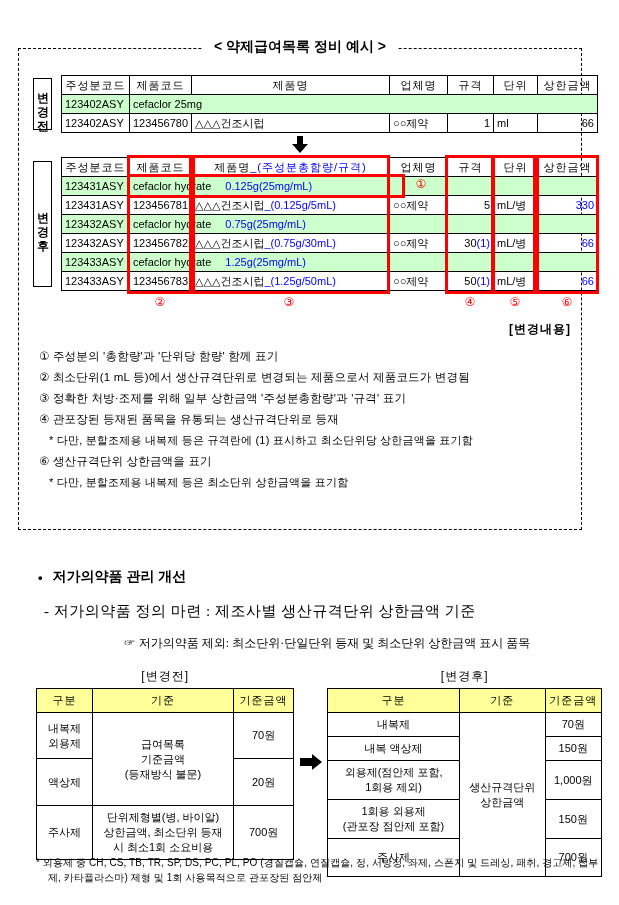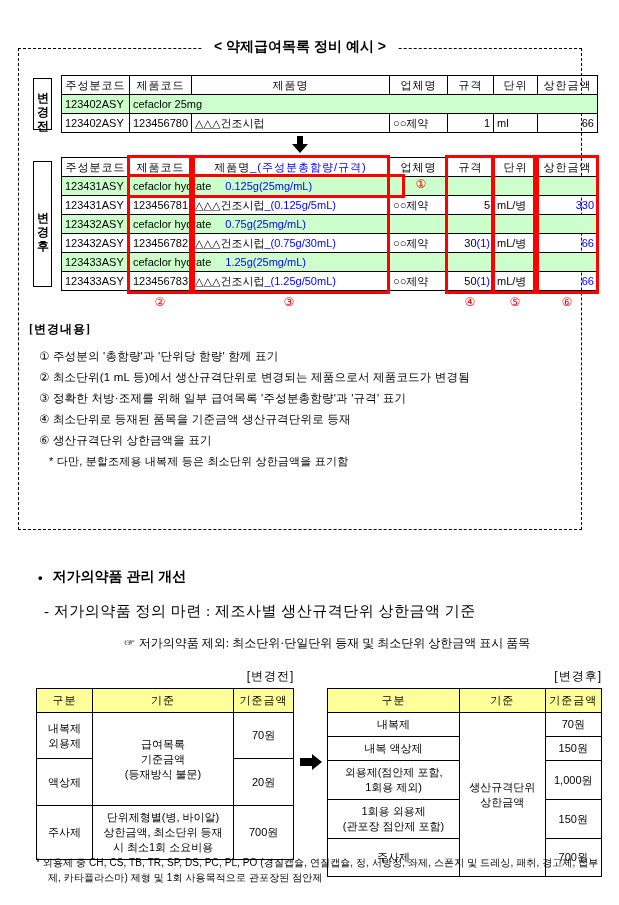--- a/index.html
+++ b/index.html
@@ -56,7 +56,7 @@
   .down-arrow .stem { width:6px; height:8px; background:#000; margin:0 auto; }
   .down-arrow .head { width:0; height:0; margin:0 auto;
     border-left:8px solid transparent; border-right:8px solid transparent; border-top:9px solid #000; }
-  .notes-title { text-align:left; font-weight:bold; font-size:12px; margin:14px 0 8px 0; letter-spacing:1px;font-family:Liberation Serif, serif; }
+  .notes-title { text-align:right; font-weight:bold; font-size:12px; margin:14px 0 8px 0; letter-spacing:1px; }
   .note-line { font-size:11.5px; line-height:21px; padding-left:10px; letter-spacing:0.2px; }
   .note-sub  { padding-left:20px; font-size:11px; }
   .sec2 { position:absolute; left:38px; top:568px; width:560px; }

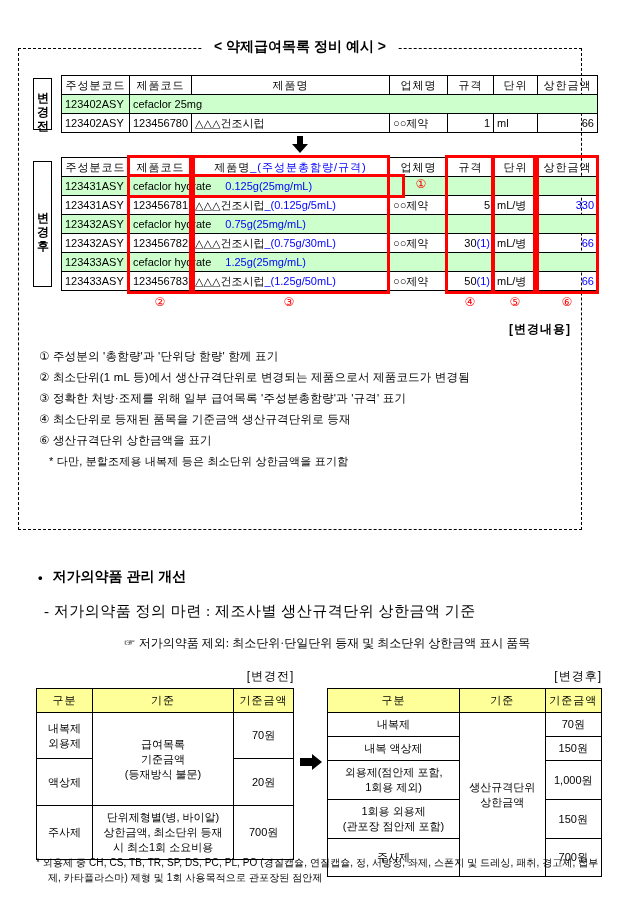--- a/index.html
+++ b/index.html
@@ -231,7 +231,7 @@
   <div>
     <div class="note-line">① 주성분의 '총함량'과 '단위당 함량' 함께 표기</div>
     <div class="note-line">② 최소단위(1 mL 등)에서 생산규격단위로 변경되는 제품으로서 제품코드가 변경됨</div>
-    <div class="note-line">③ 정확한 처방·조제를 위해 일부 급여목록 '주성분총함량'과 '규격' 표기</div>
+    <div class="note-line">③ 정확한 처방·조제를 위해 일부 상한금액 '주성분총함량'과 '규격' 표기</div>
     <div class="note-line">④ 최소단위로 등재된 품목을 기준금액 생산규격단위로 등재</div>
     <div class="note-line">⑥ 생산규격단위 상한금액을 표기</div>
     <div class="note-line note-sub">* 다만, 분할조제용 내복제 등은 최소단위 상한금액을 표기함</div>

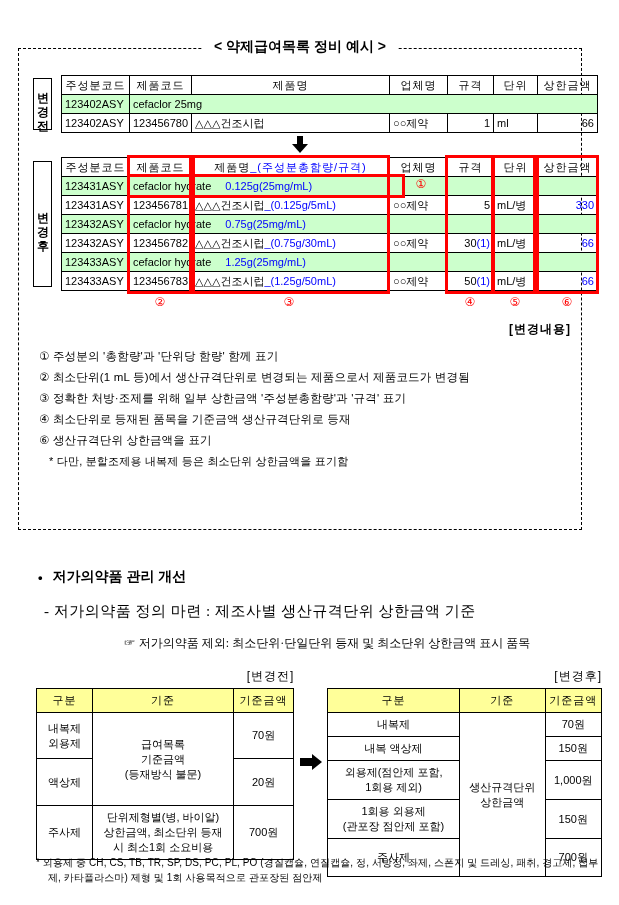--- a/index.html
+++ b/index.html
@@ -232,7 +232,7 @@
     <div class="note-line">① 주성분의 '총함량'과 '단위당 함량' 함께 표기</div>
     <div class="note-line">② 최소단위(1 mL 등)에서 생산규격단위로 변경되는 제품으로서 제품코드가 변경됨</div>
     <div class="note-line">③ 정확한 처방·조제를 위해 일부 상한금액 '주성분총함량'과 '규격' 표기</div>
-    <div class="note-line">④ 최소단위로 등재된 품목을 기준금액 생산규격단위로 등재</div>
+    <div class="note-line">④ 관포장된 등재된 품목을 유통되는 생산규격단위로 등재</div>
     <div class="note-line">⑥ 생산규격단위 상한금액을 표기</div>
     <div class="note-line note-sub">* 다만, 분할조제용 내복제 등은 최소단위 상한금액을 표기함</div>
   </div>

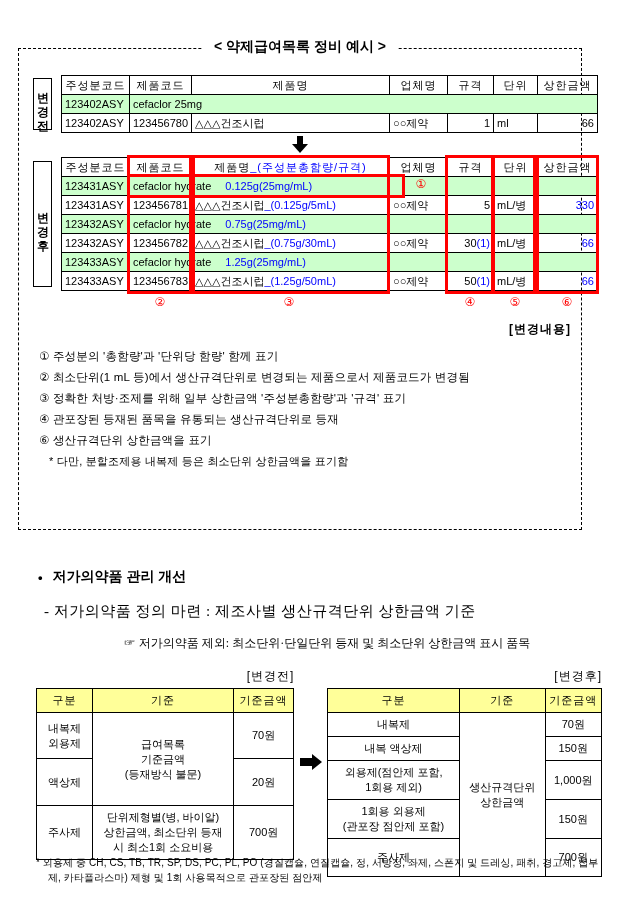--- a/index.html
+++ b/index.html
@@ -233,6 +233,7 @@
     <div class="note-line">② 최소단위(1 mL 등)에서 생산규격단위로 변경되는 제품으로서 제품코드가 변경됨</div>
     <div class="note-line">③ 정확한 처방·조제를 위해 일부 상한금액 '주성분총함량'과 '규격' 표기</div>
     <div class="note-line">④ 관포장된 등재된 품목을 유통되는 생산규격단위로 등재</div>
+    <div class="note-line note-sub">* 다만, 분할조제용 내복제 등은 규격란에 (1) 표시하고 최소단위당 상한금액을 표기함</div>
     <div class="note-line">⑥ 생산규격단위 상한금액을 표기</div>
     <div class="note-line note-sub">* 다만, 분할조제용 내복제 등은 최소단위 상한금액을 표기함</div>
   </div>

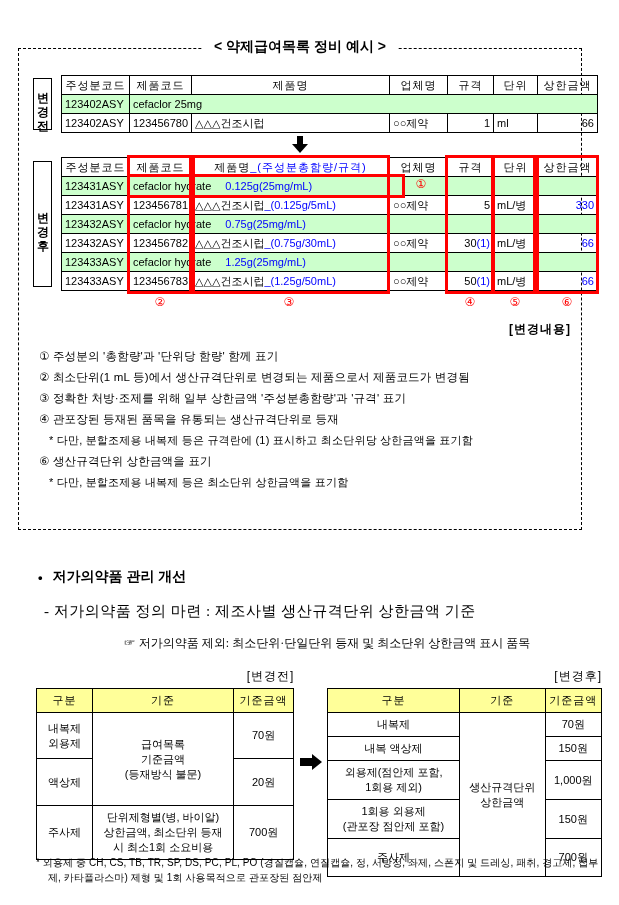--- a/index.html
+++ b/index.html
@@ -65,7 +65,7 @@
   .sec2-line1 { font-family:"Liberation Serif","DejaVu Serif",serif; font-size:15px; margin:16px 0 0 6px; letter-spacing:0.5px; }
   .sec2-line2 { font-family:"Liberation Serif","DejaVu Serif",serif; font-size:12px; margin:14px 0 0 18px;text-align:center; }
   .bottom { position:absolute; left:36px; top:668px; width:566px; display:flex; align-items:flex-start; }
-  .btbl-title { text-align:right; font-size:12px; margin-bottom:3px; letter-spacing:1px; }
+  .btbl-title { text-align:center; font-size:12px; margin-bottom:3px; letter-spacing:1px; }
   table.btbl { border-collapse:collapse; table-layout:fixed; }
   table.btbl td, table.btbl th { border:1px solid #000; font-size:11px; padding:4px 2px; text-align:center; vertical-align:middle; }
   table.btbl th { background:#ffff99; font-weight:normal; letter-spacing:1px; }

